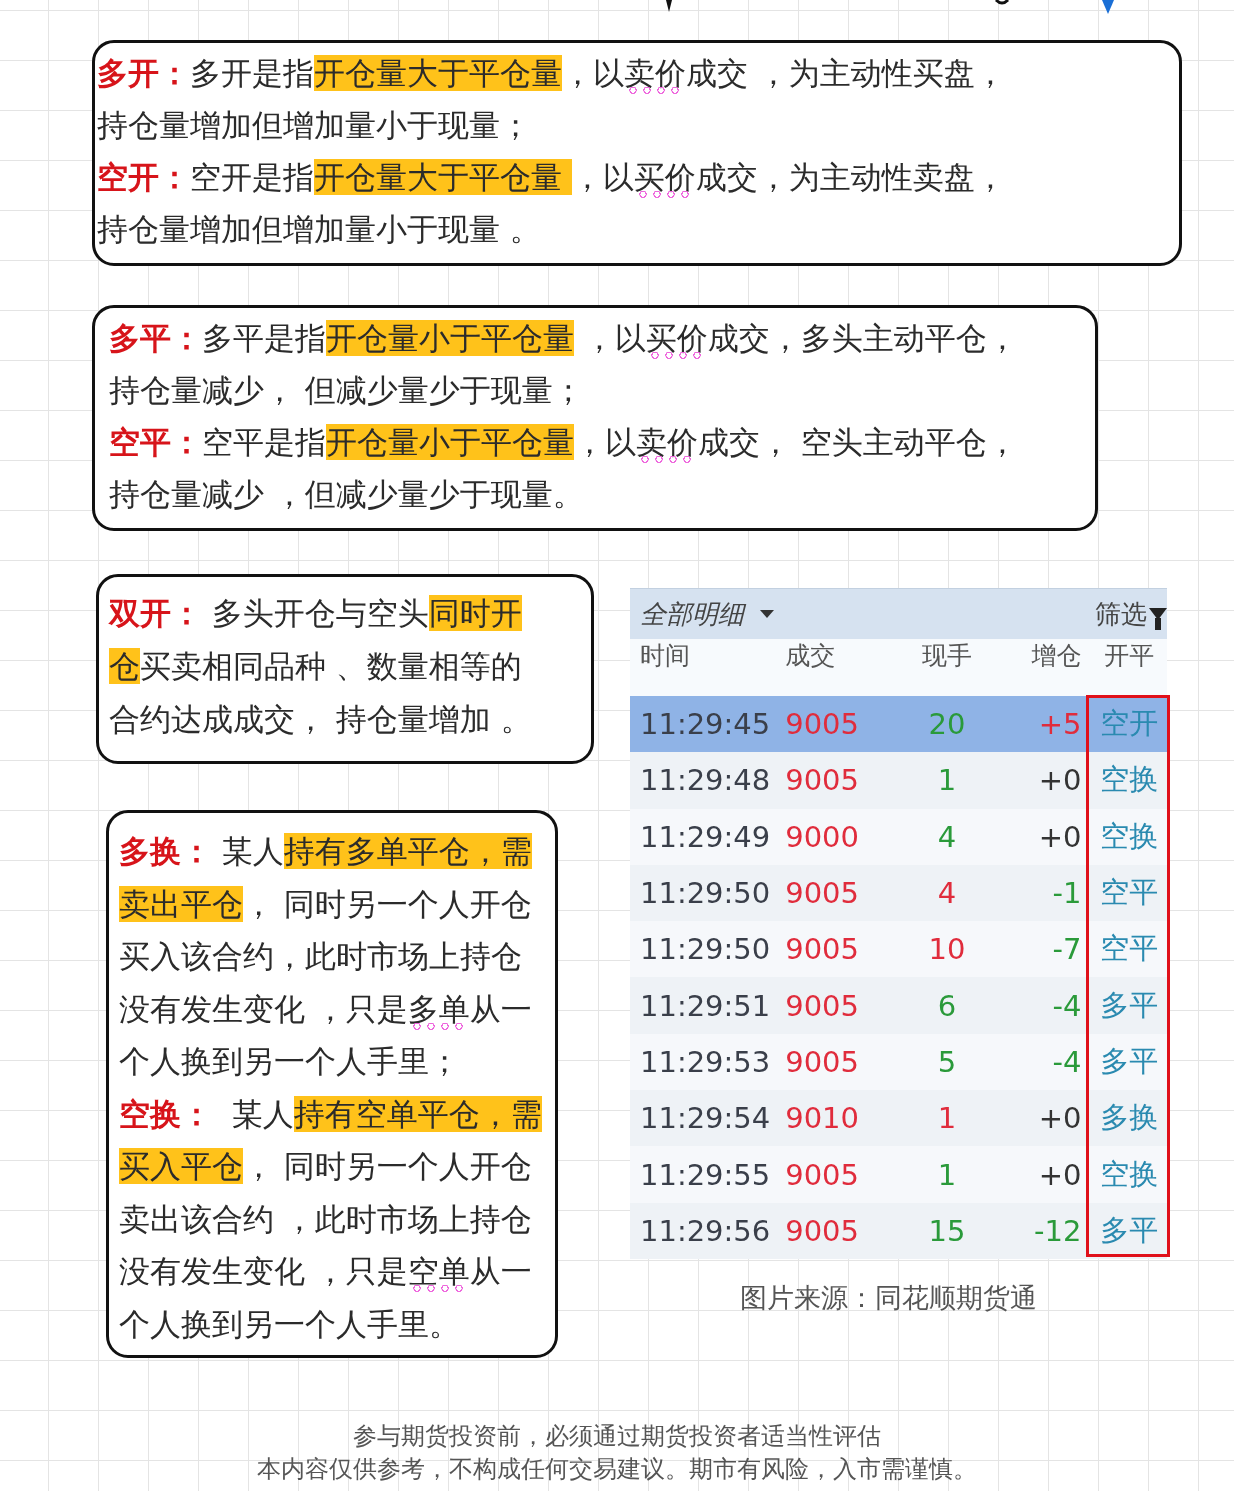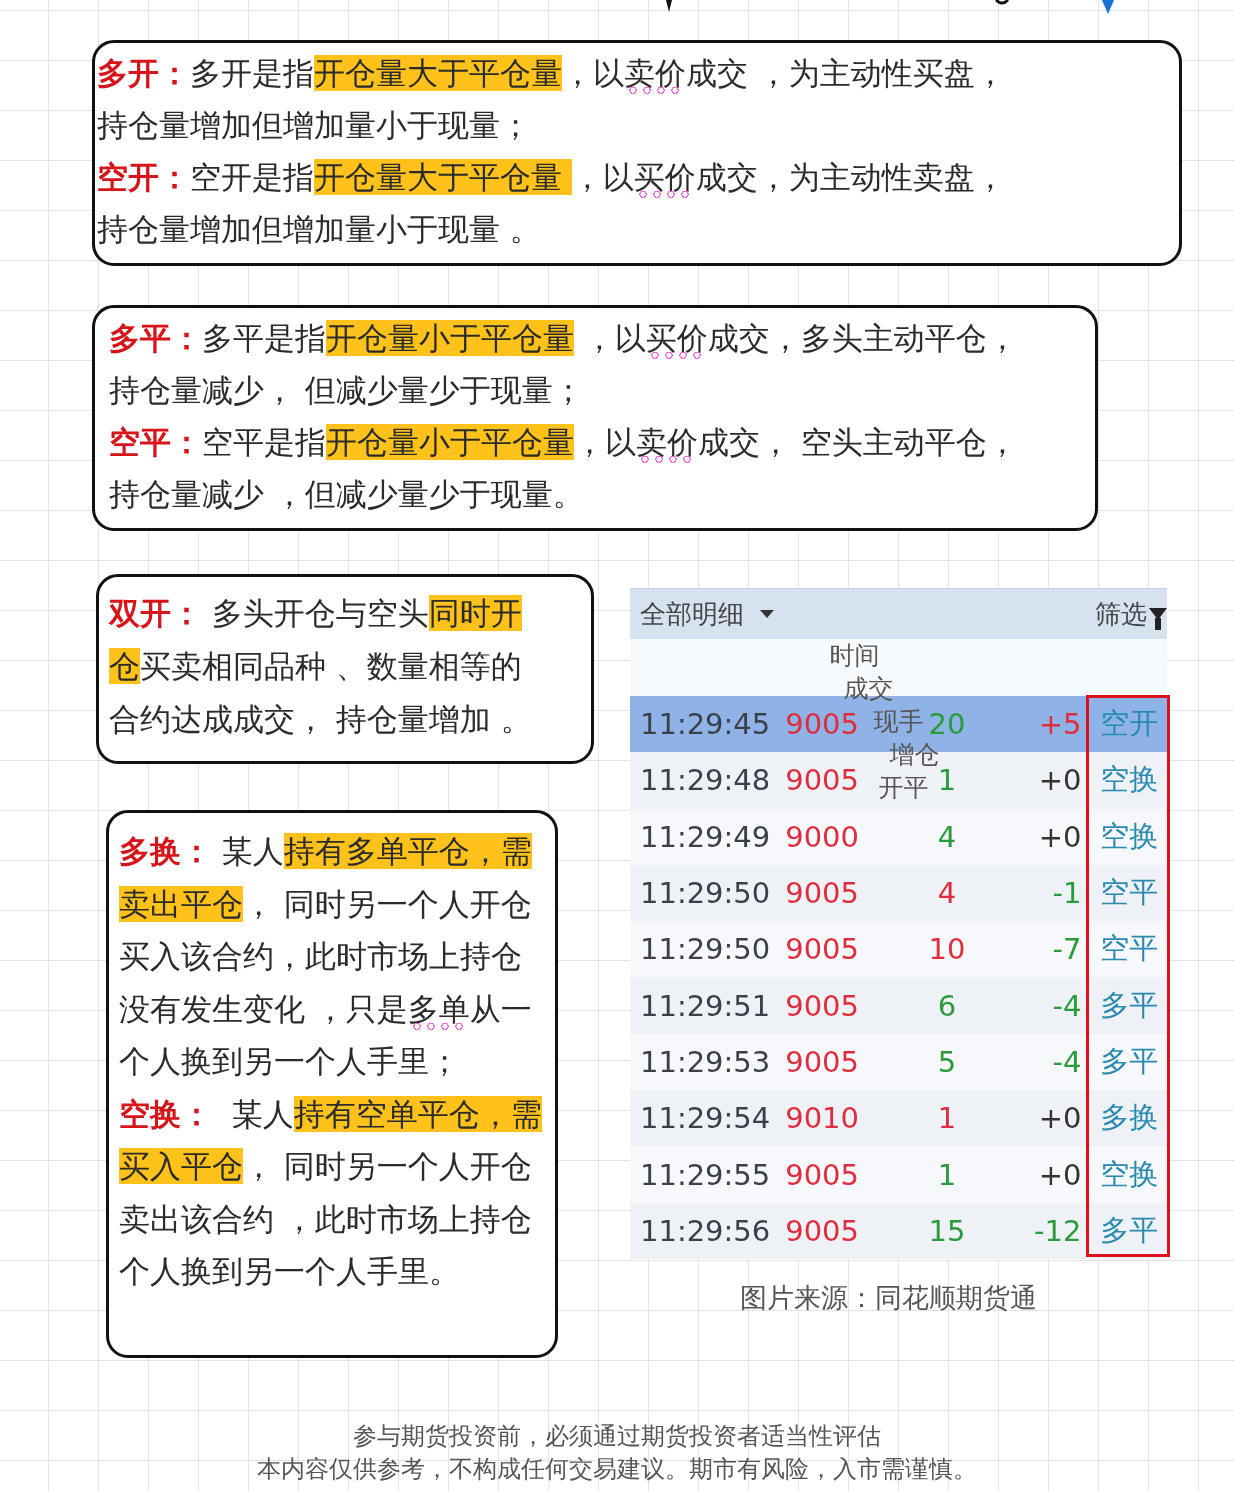--- a/index.html
+++ b/index.html
@@ -42,7 +42,7 @@
     justify-content: space-between; padding: 0 0 0 10px; font-size: 26px; color: #444;
     border-top: 1px solid #c2d0e0;
   }
-  .dropdown { display: flex; align-items: center; gap: 16px; }
+  .dropdown { display: flex; align-items: center; gap: 16px; font-style: italic; }
   .caret { width: 0; height: 0; border-left: 7px solid transparent; border-right: 7px solid transparent; border-top: 8px solid #333; }
   .filter { display: flex; align-items: center; gap: 2px; font-family: Liberation Serif, serif; }
   .funnel { width: 0; height: 0; border-left: 9px solid transparent; border-right: 9px solid transparent; border-top: 12px solid #222; position: relative; }

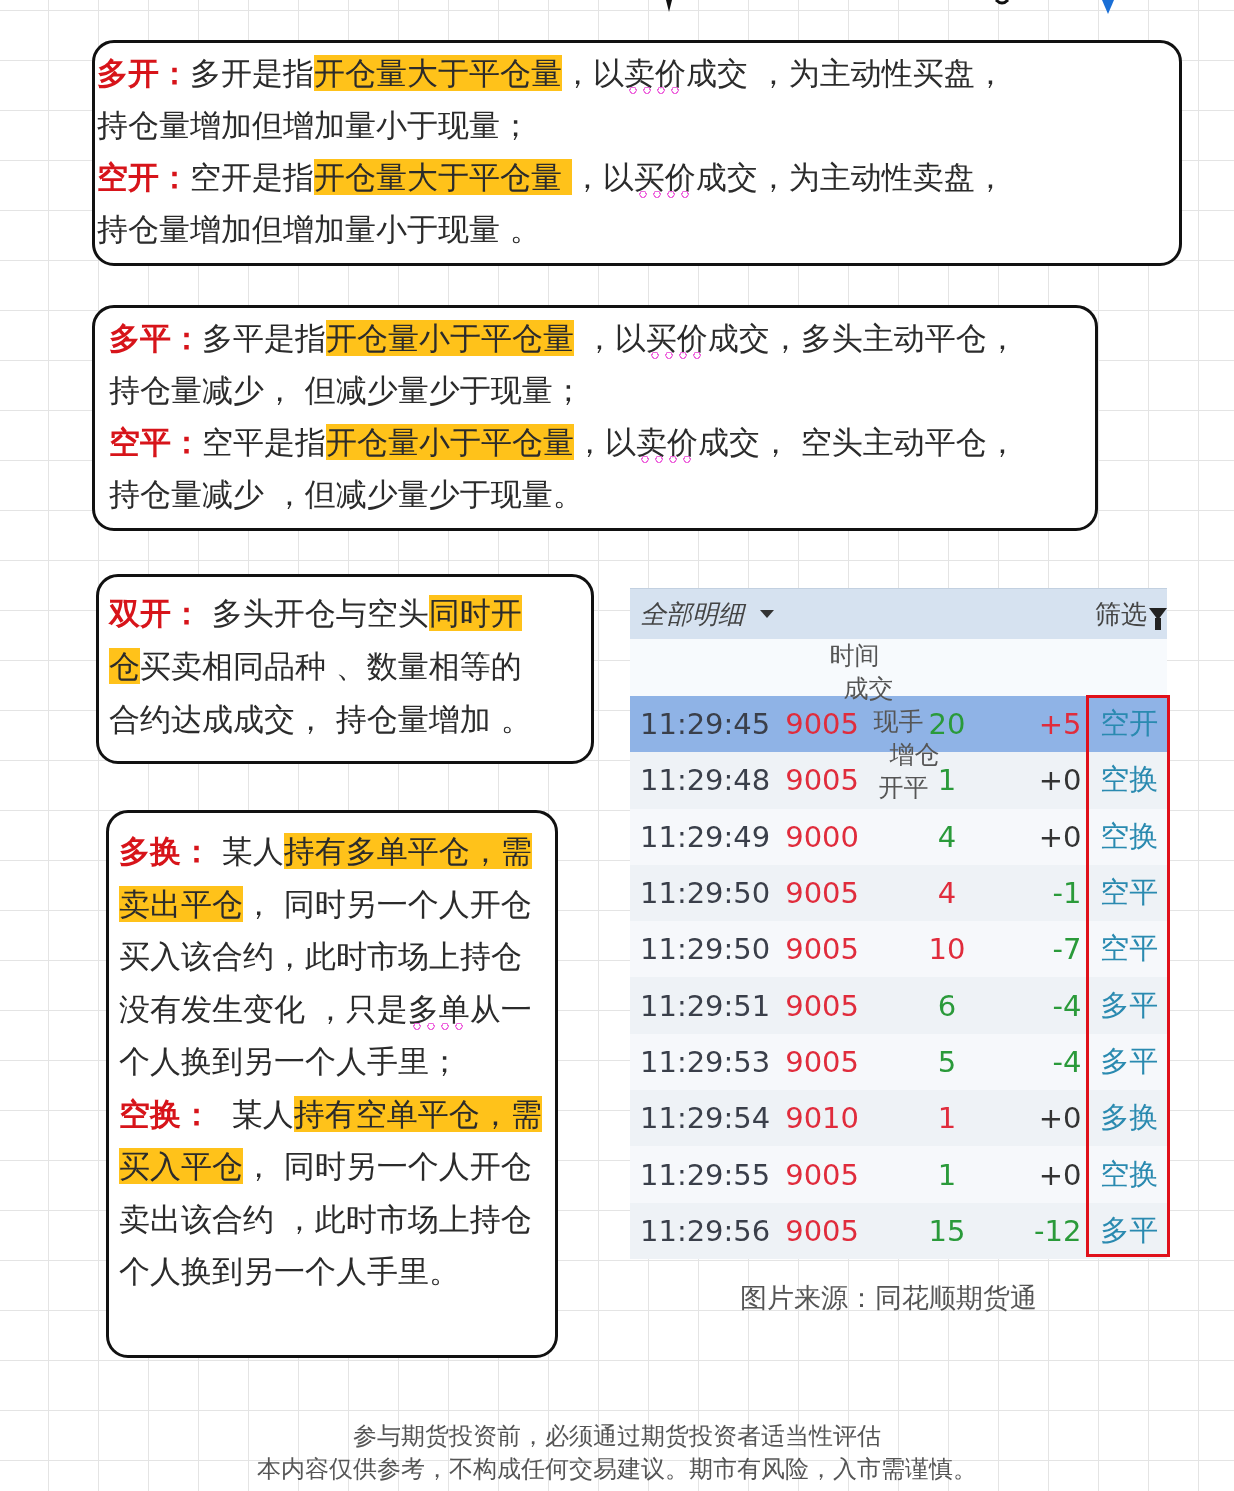--- a/index.html
+++ b/index.html
@@ -47,7 +47,7 @@
   .filter { display: flex; align-items: center; gap: 2px; font-family: Liberation Serif, serif; }
   .funnel { width: 0; height: 0; border-left: 9px solid transparent; border-right: 9px solid transparent; border-top: 12px solid #222; position: relative; }
   .funnel::after { content: ""; position: absolute; left: -3px; top: -2px; width: 6px; height: 12px; background: #222; }
-  .thead { display: flex; height: 57px; align-items: center; background: #f7fafd; font-size: 25px; color: #555; flex-direction: column; }
+  .thead { display: flex; height: 57px; align-items: flex-start; background: #f7fafd; font-size: 25px; color: #555; }
   .row { display: flex; height: 56.3px; align-items: center; font-size: 29px; }
   .row:nth-child(odd) { background: #f6f8fb; }
   .row:nth-child(even) { background: #eef2f6; }

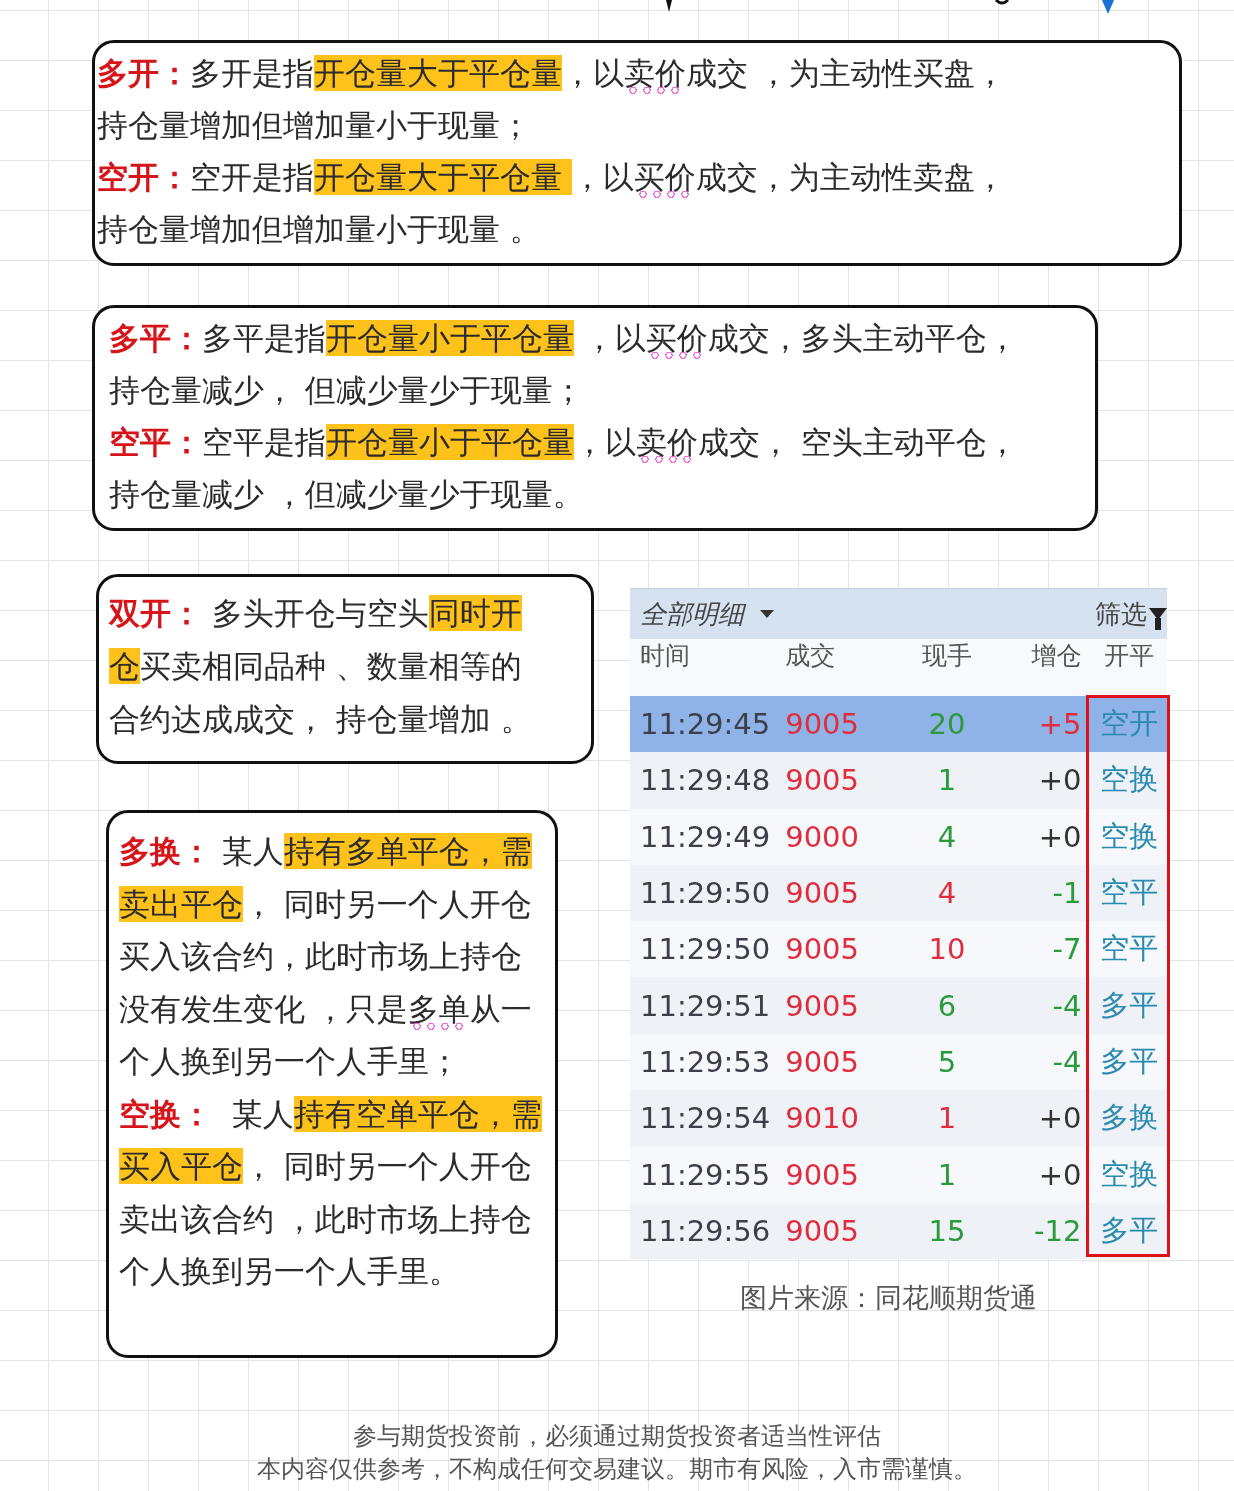--- a/index.html
+++ b/index.html
@@ -101,6 +101,7 @@
   <p><span class="term">空换：</span><span style="white-space:pre">  某人</span><span class="hl">持有空单平仓，需</span></p>
   <p><span class="hl">买入平仓</span><span>， 同时另一个人开仓</span></p>
   <p>卖出该合约 ，此时市场上持仓</p>
+  <p><span>没有发生变化 ，只是</span><span class="wavy">空单</span><span>从一</span></p>
   <p>个人换到另一个人手里。</p>
 </div>
 

